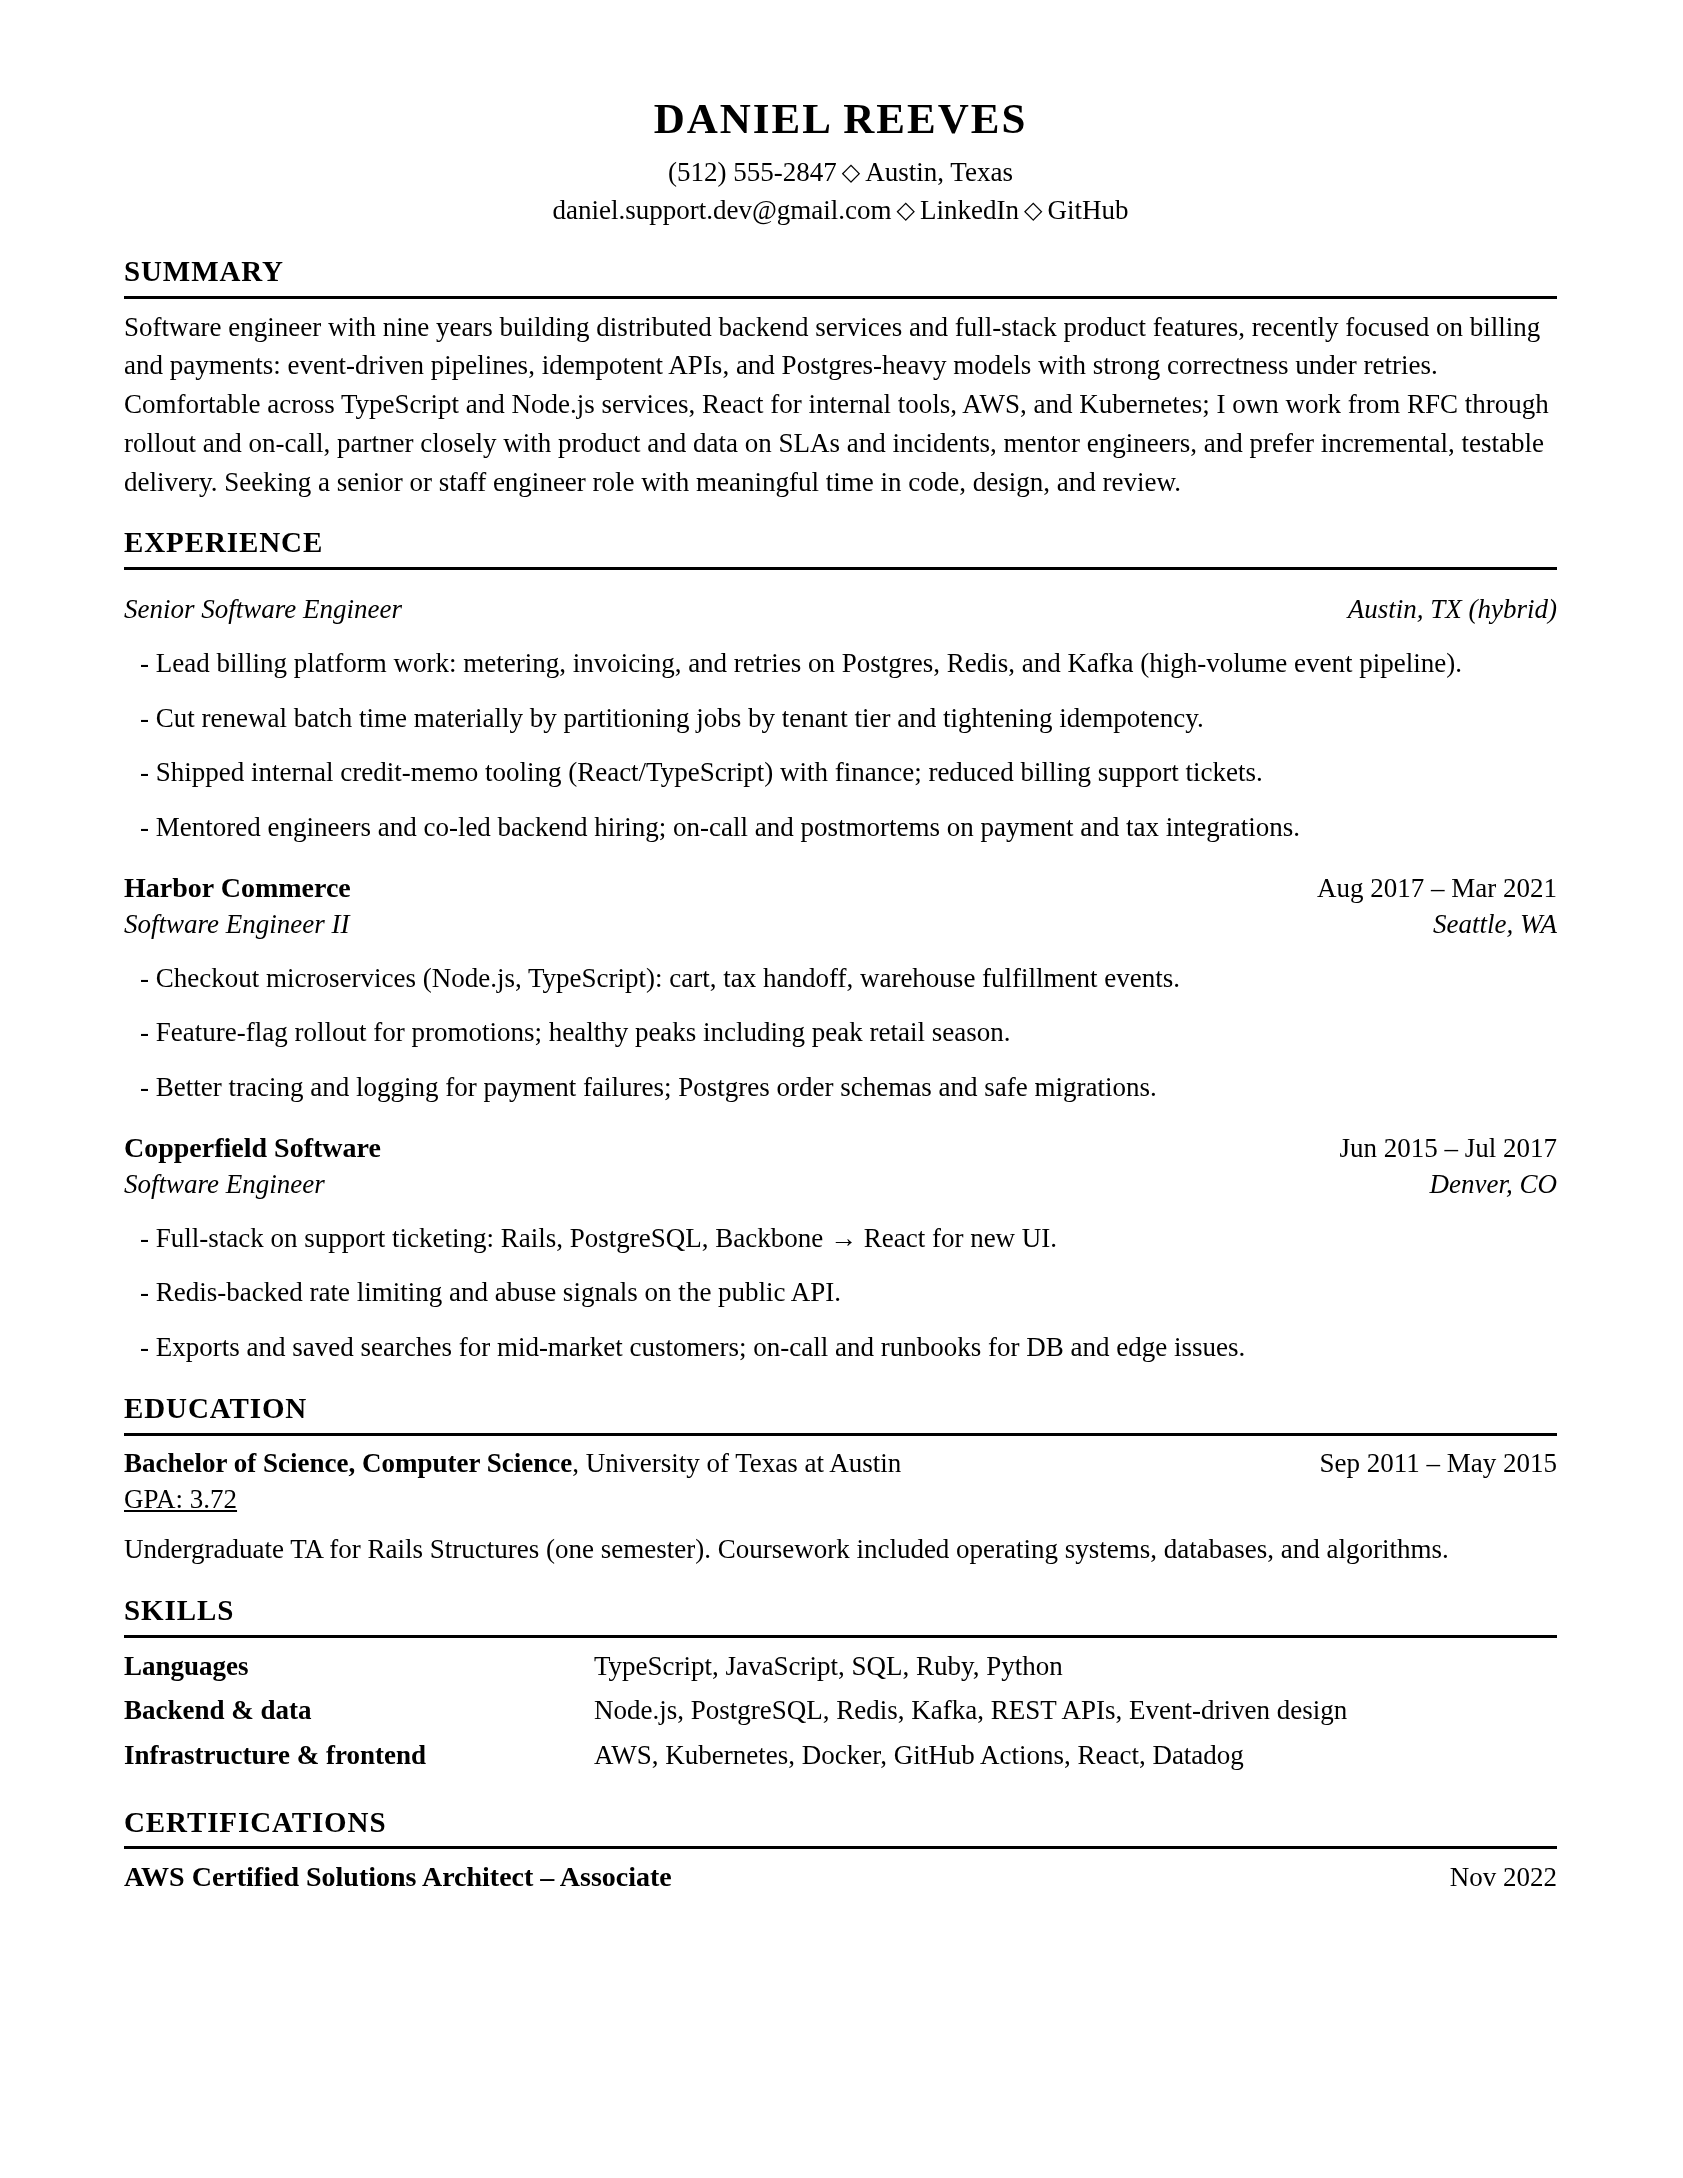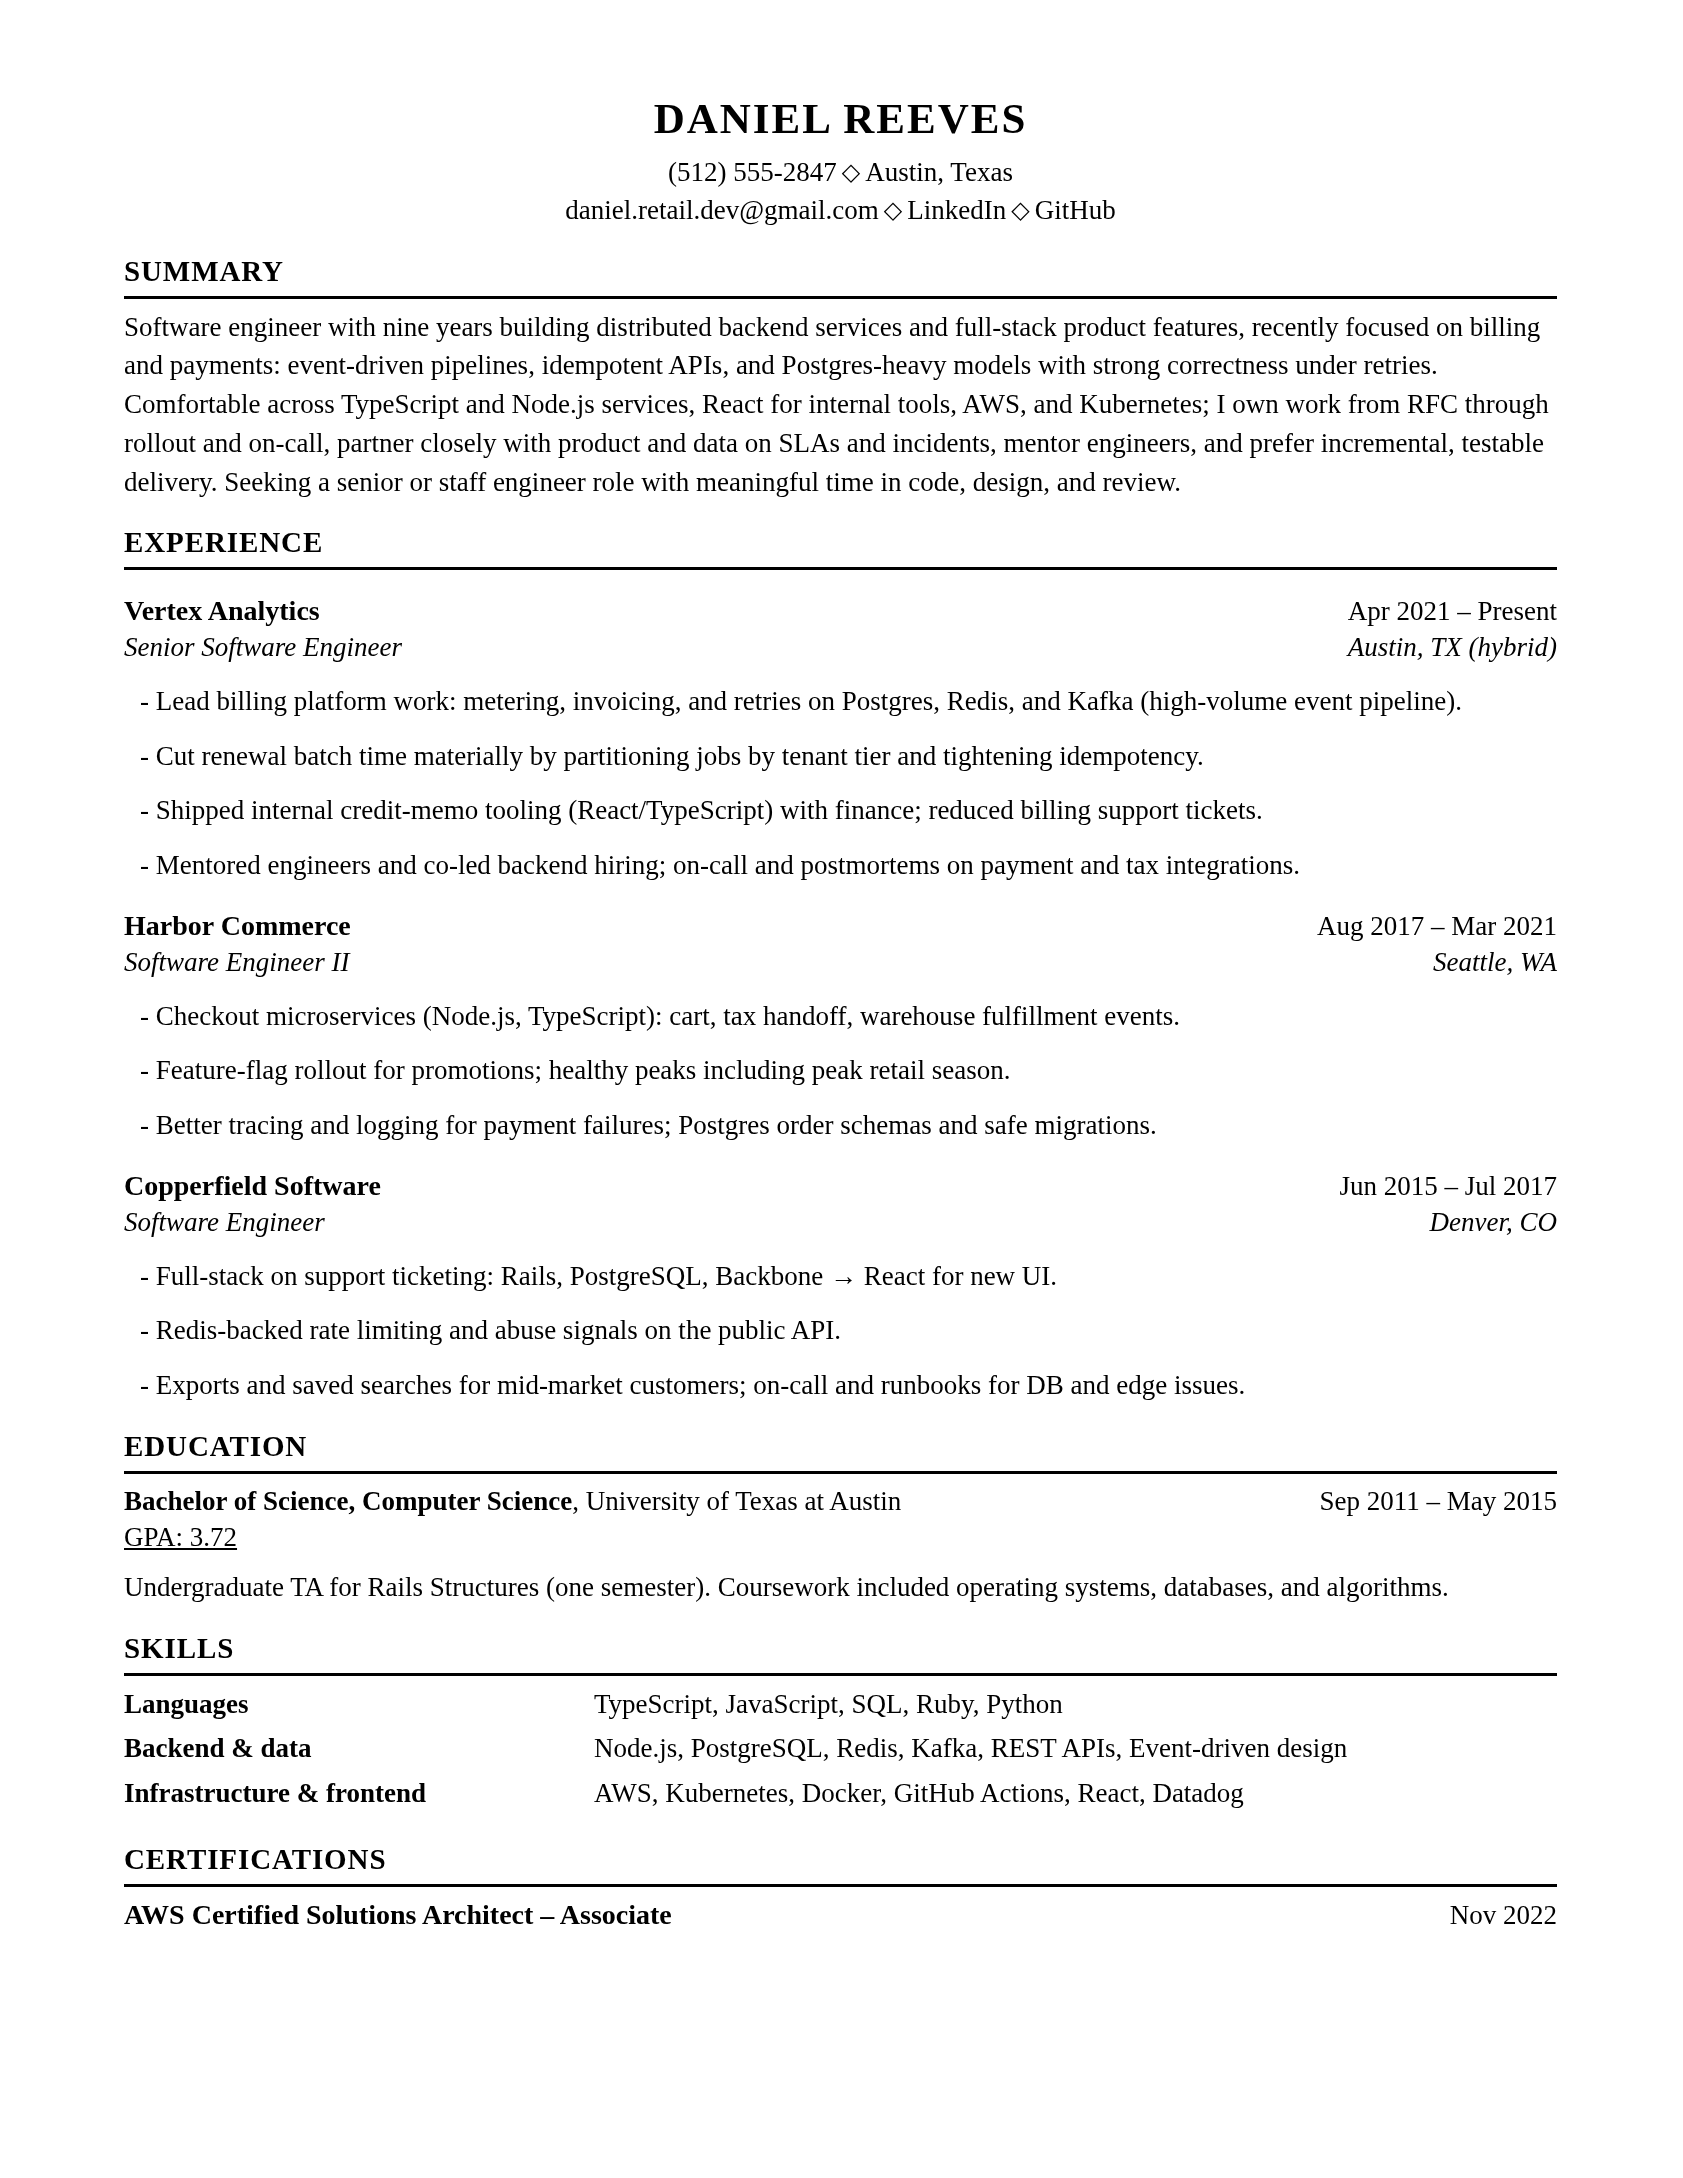--- a/index.html
+++ b/index.html
@@ -190,7 +190,7 @@
       <span>(512) 555-2847</span><span class="sep">◇</span><span>Austin, Texas</span>
     </div>
     <div class="contact-line">
-      <span>daniel.retail.dev@gmail.com</span><span class="sep">◇</span><span>LinkedIn</span><span class="sep">◇</span><span>GitHub</span>
+      <span>daniel.support.dev@gmail.com</span><span class="sep">◇</span><span>LinkedIn</span><span class="sep">◇</span><span>GitHub</span>
     </div>
   </div>
 

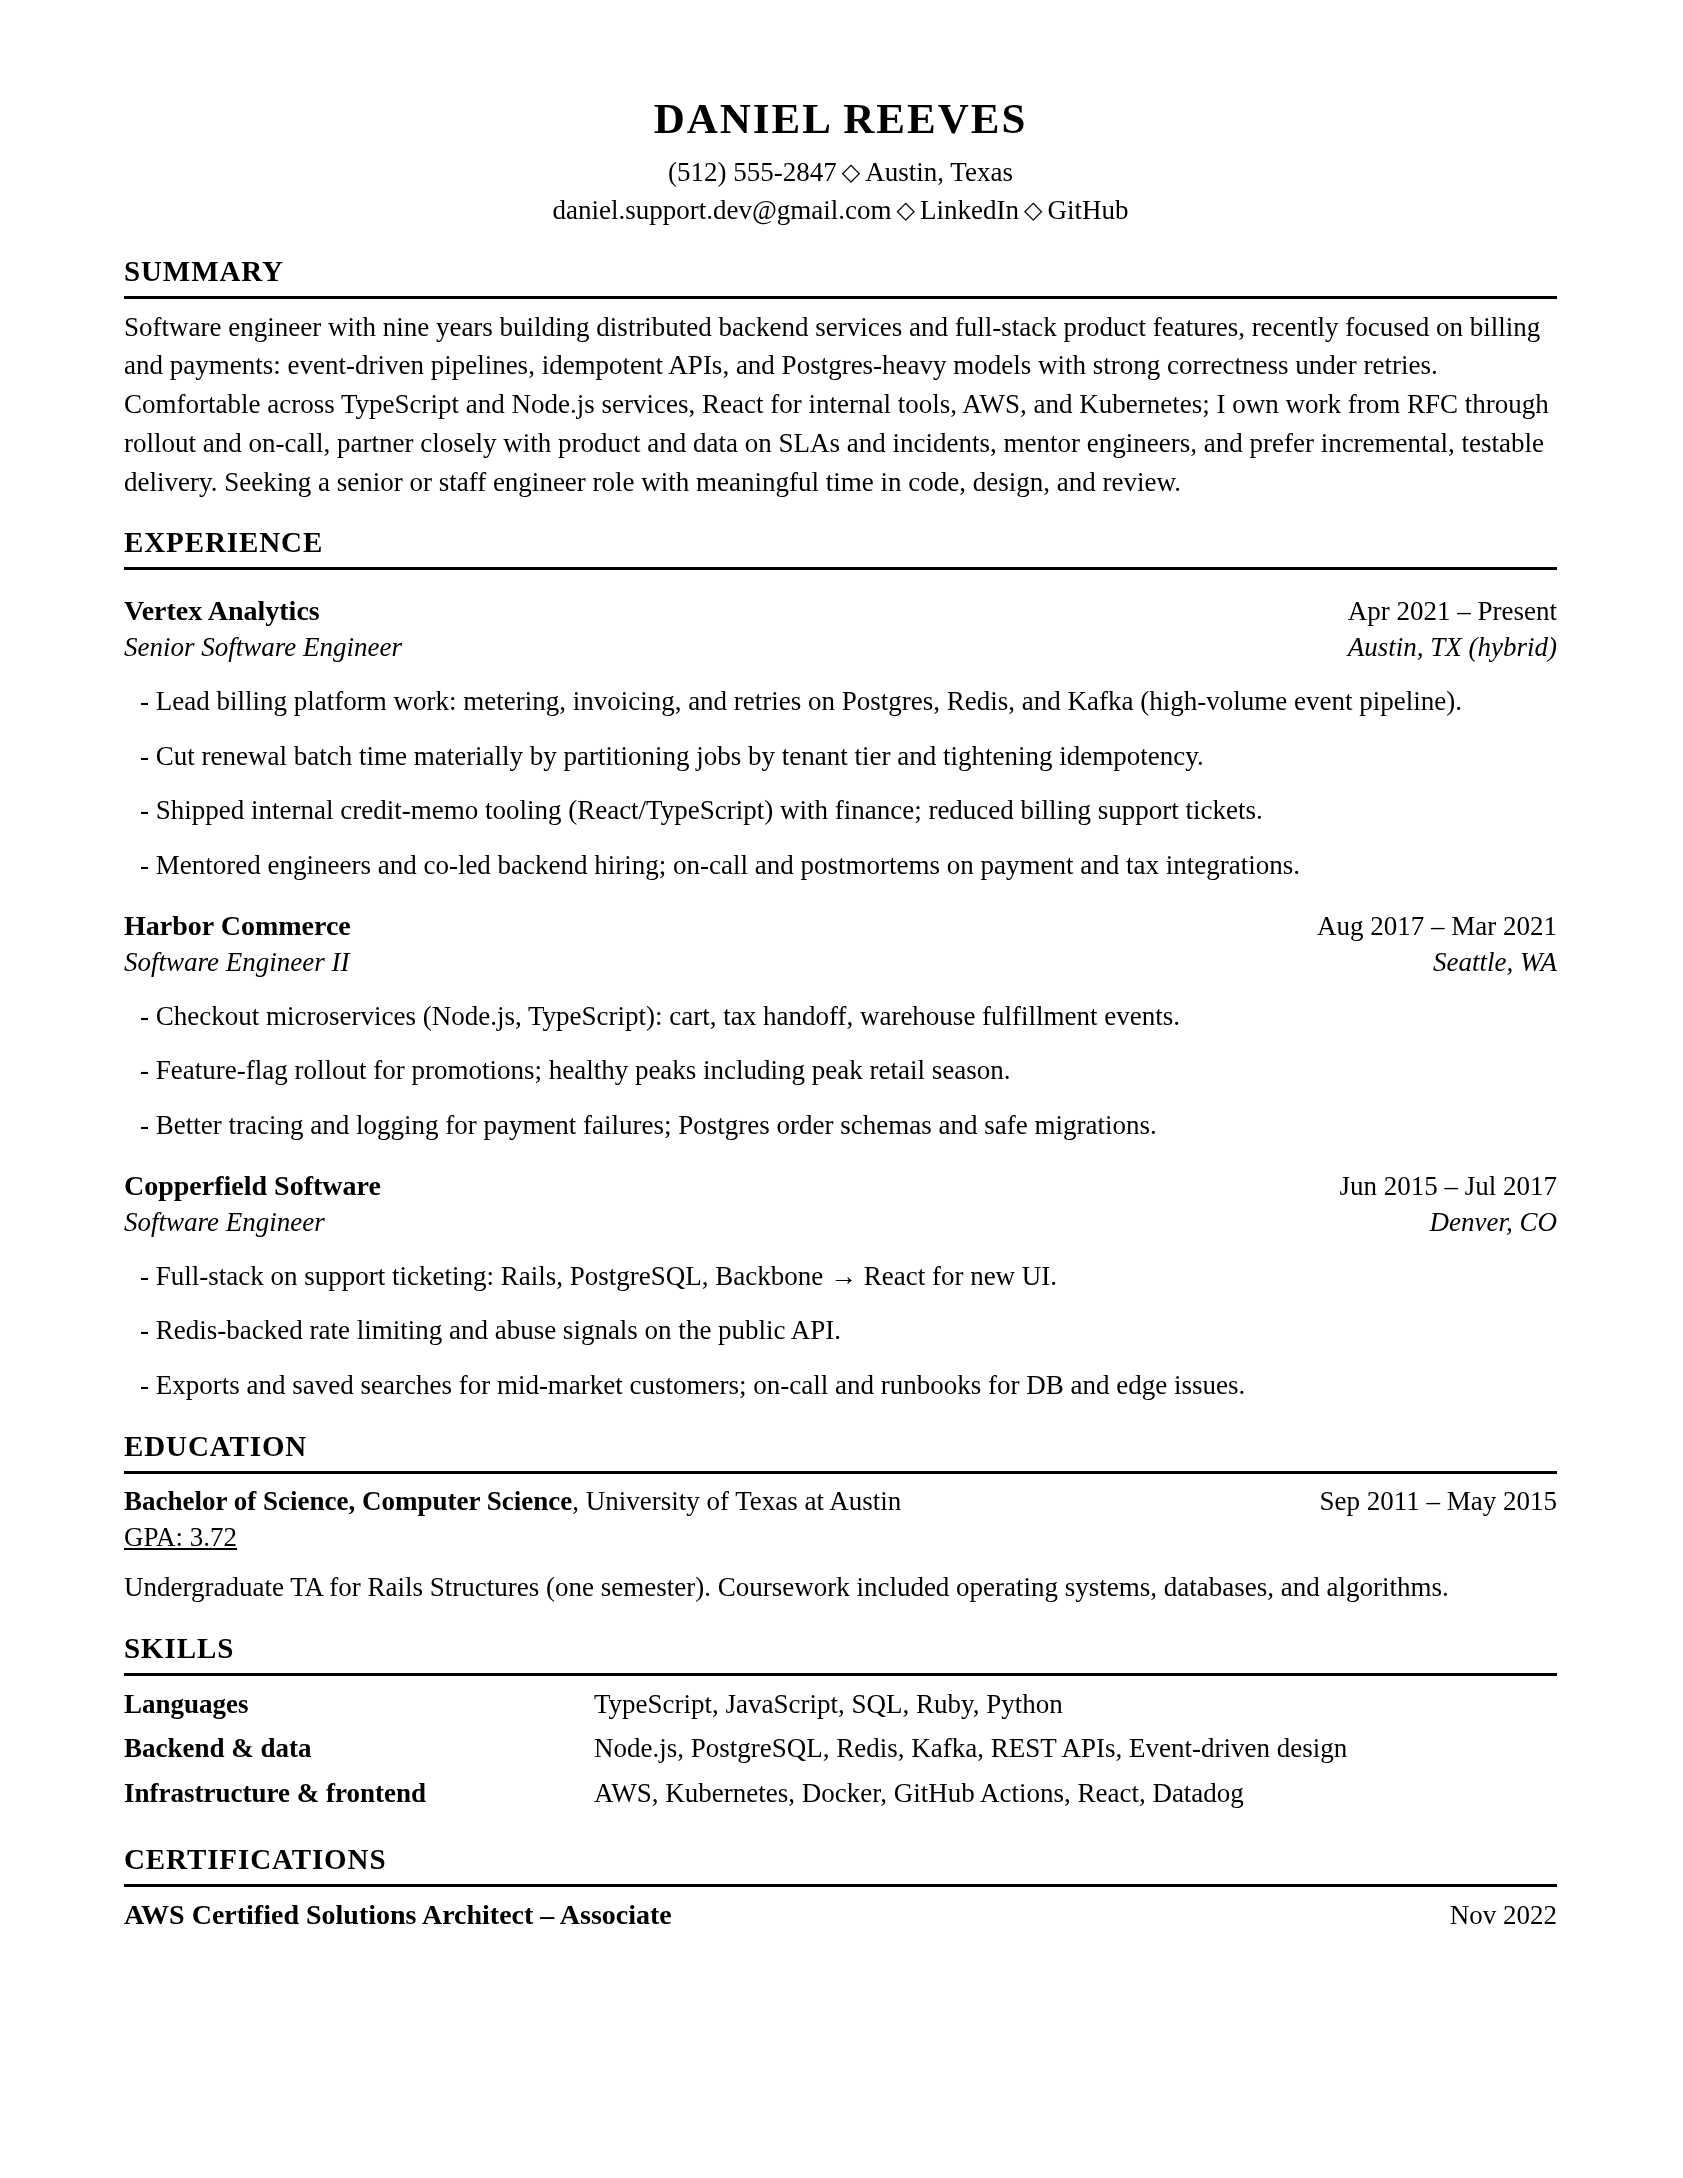--- a/index.html
+++ b/index.html
@@ -205,10 +205,6 @@
     <hr class="rule">
 
     <div class="job">
-      <div class="job-row">
-        <span class="job-company">Vertex Analytics</span>
-        <span class="job-dates">Apr 2021 – Present</span>
-      </div>
       <div class="job-row">
         <span class="job-title">Senior Software Engineer</span>
         <span class="job-location">Austin, TX (hybrid)</span>

